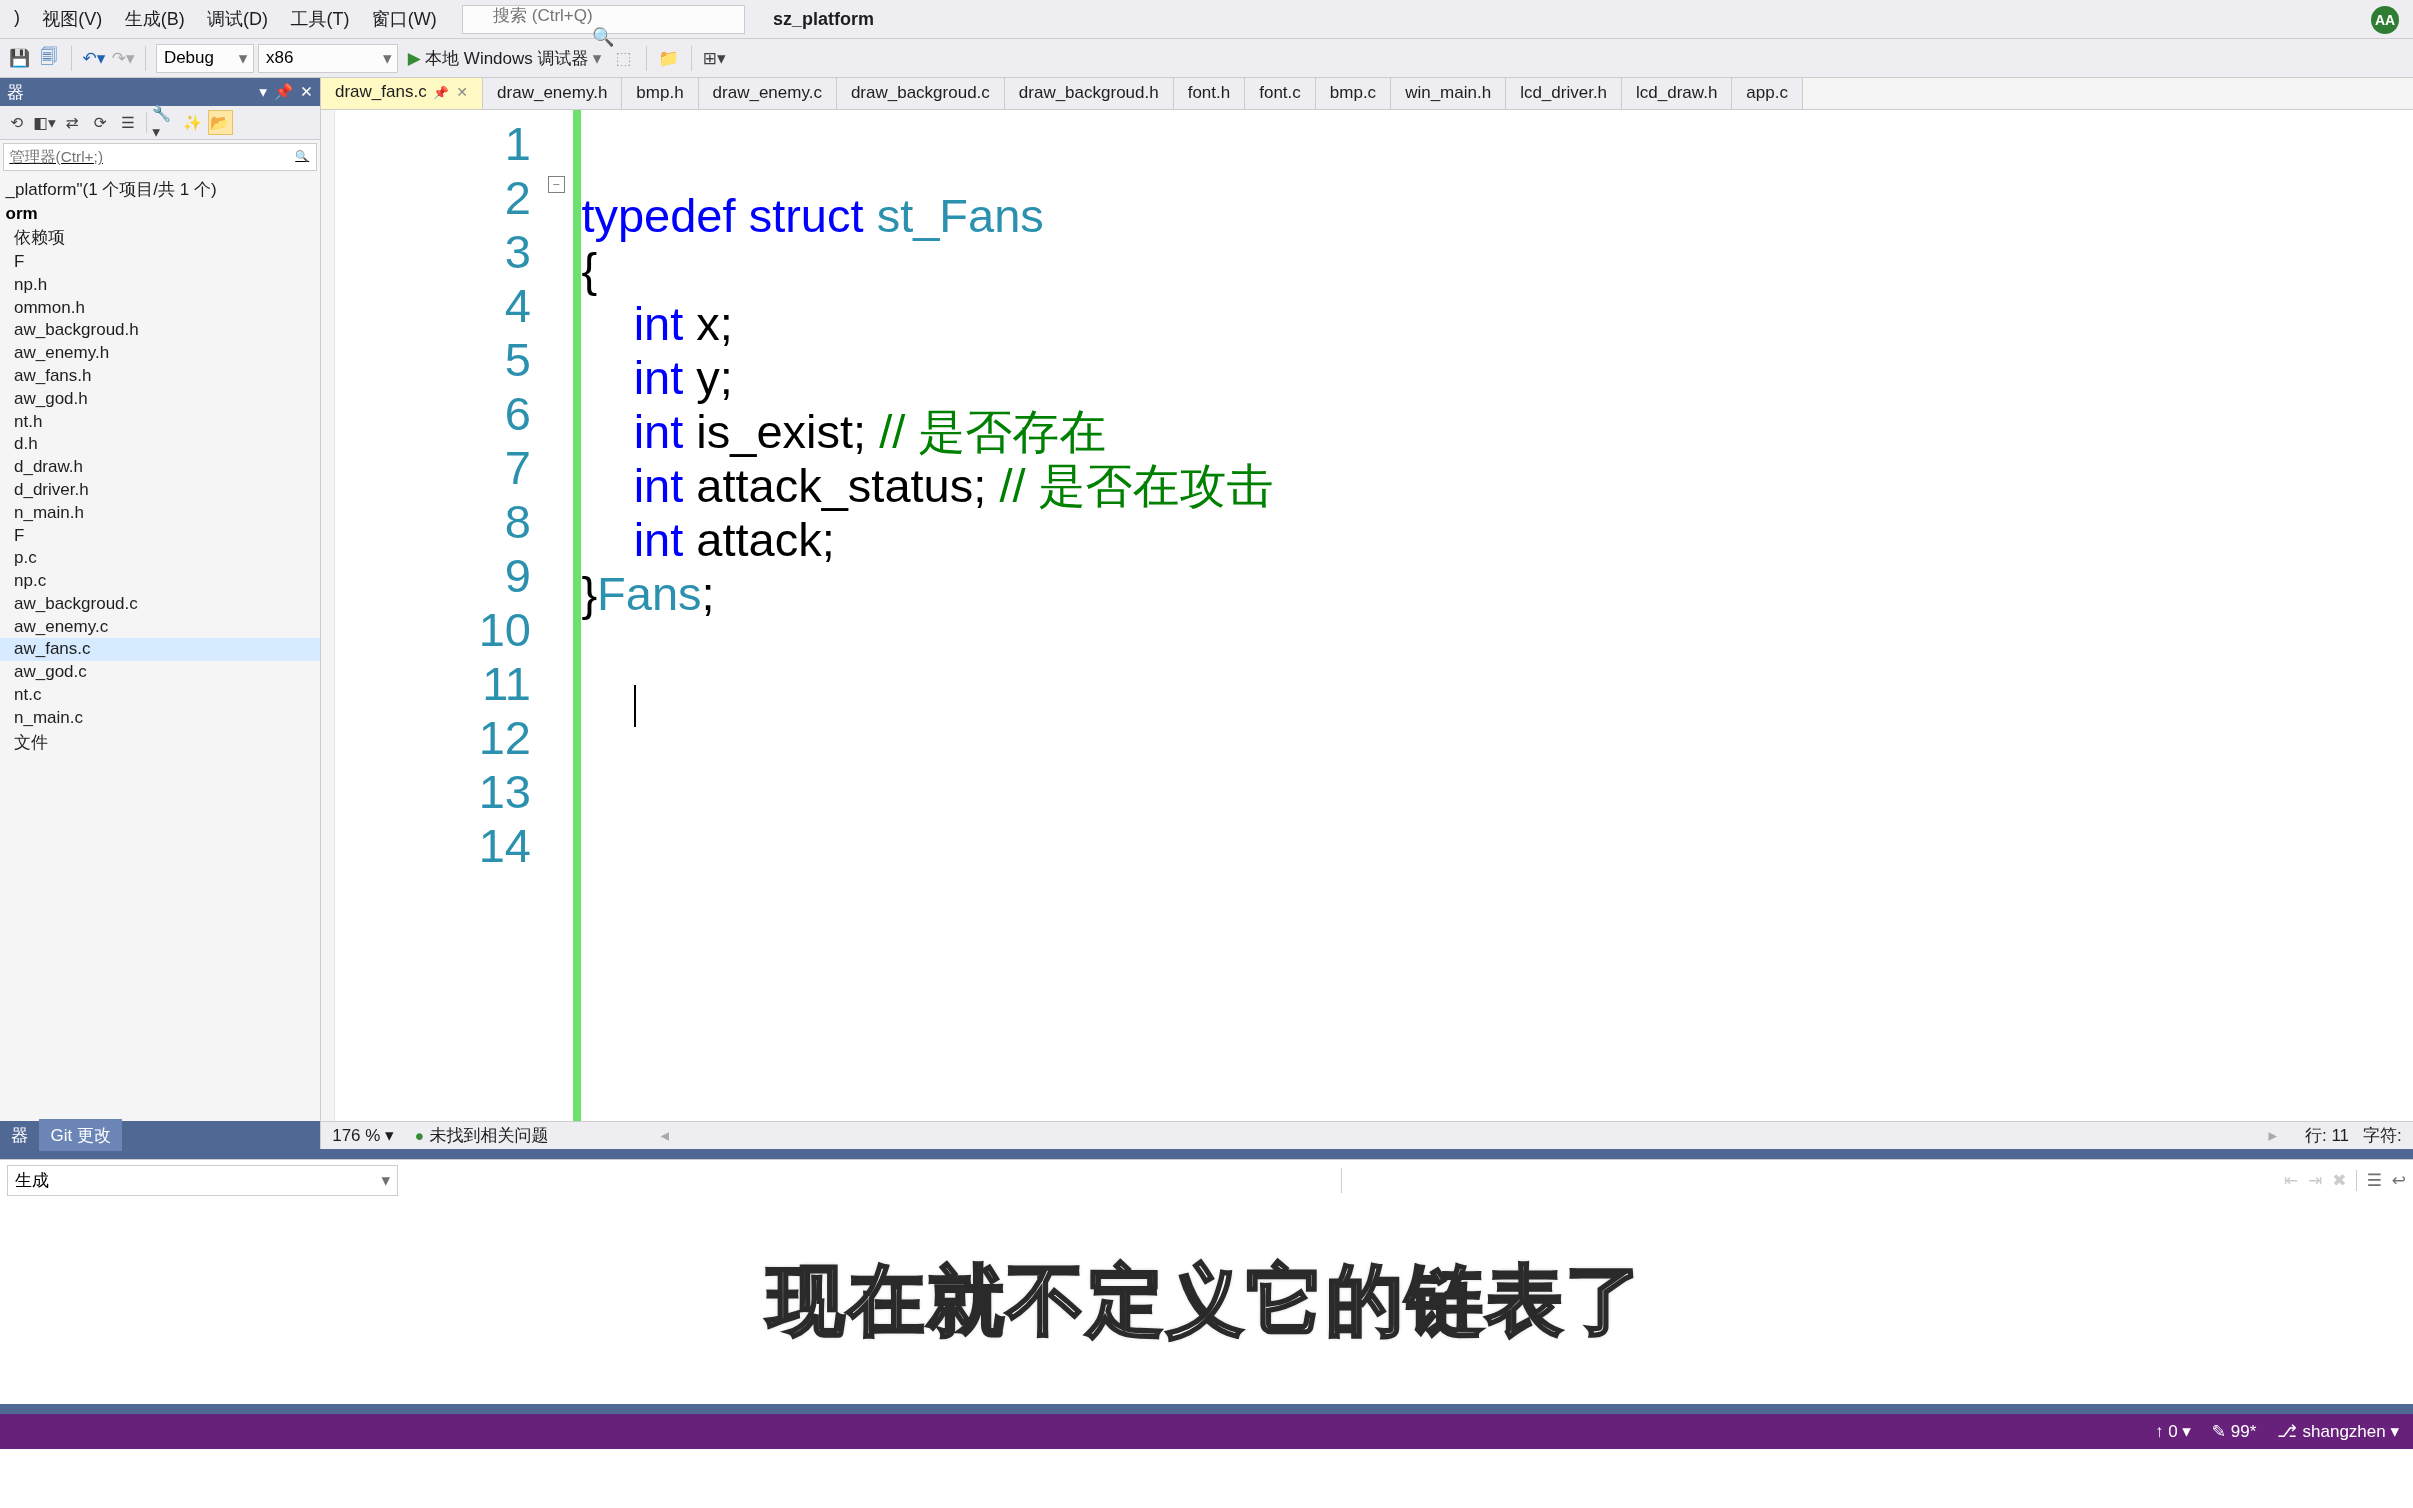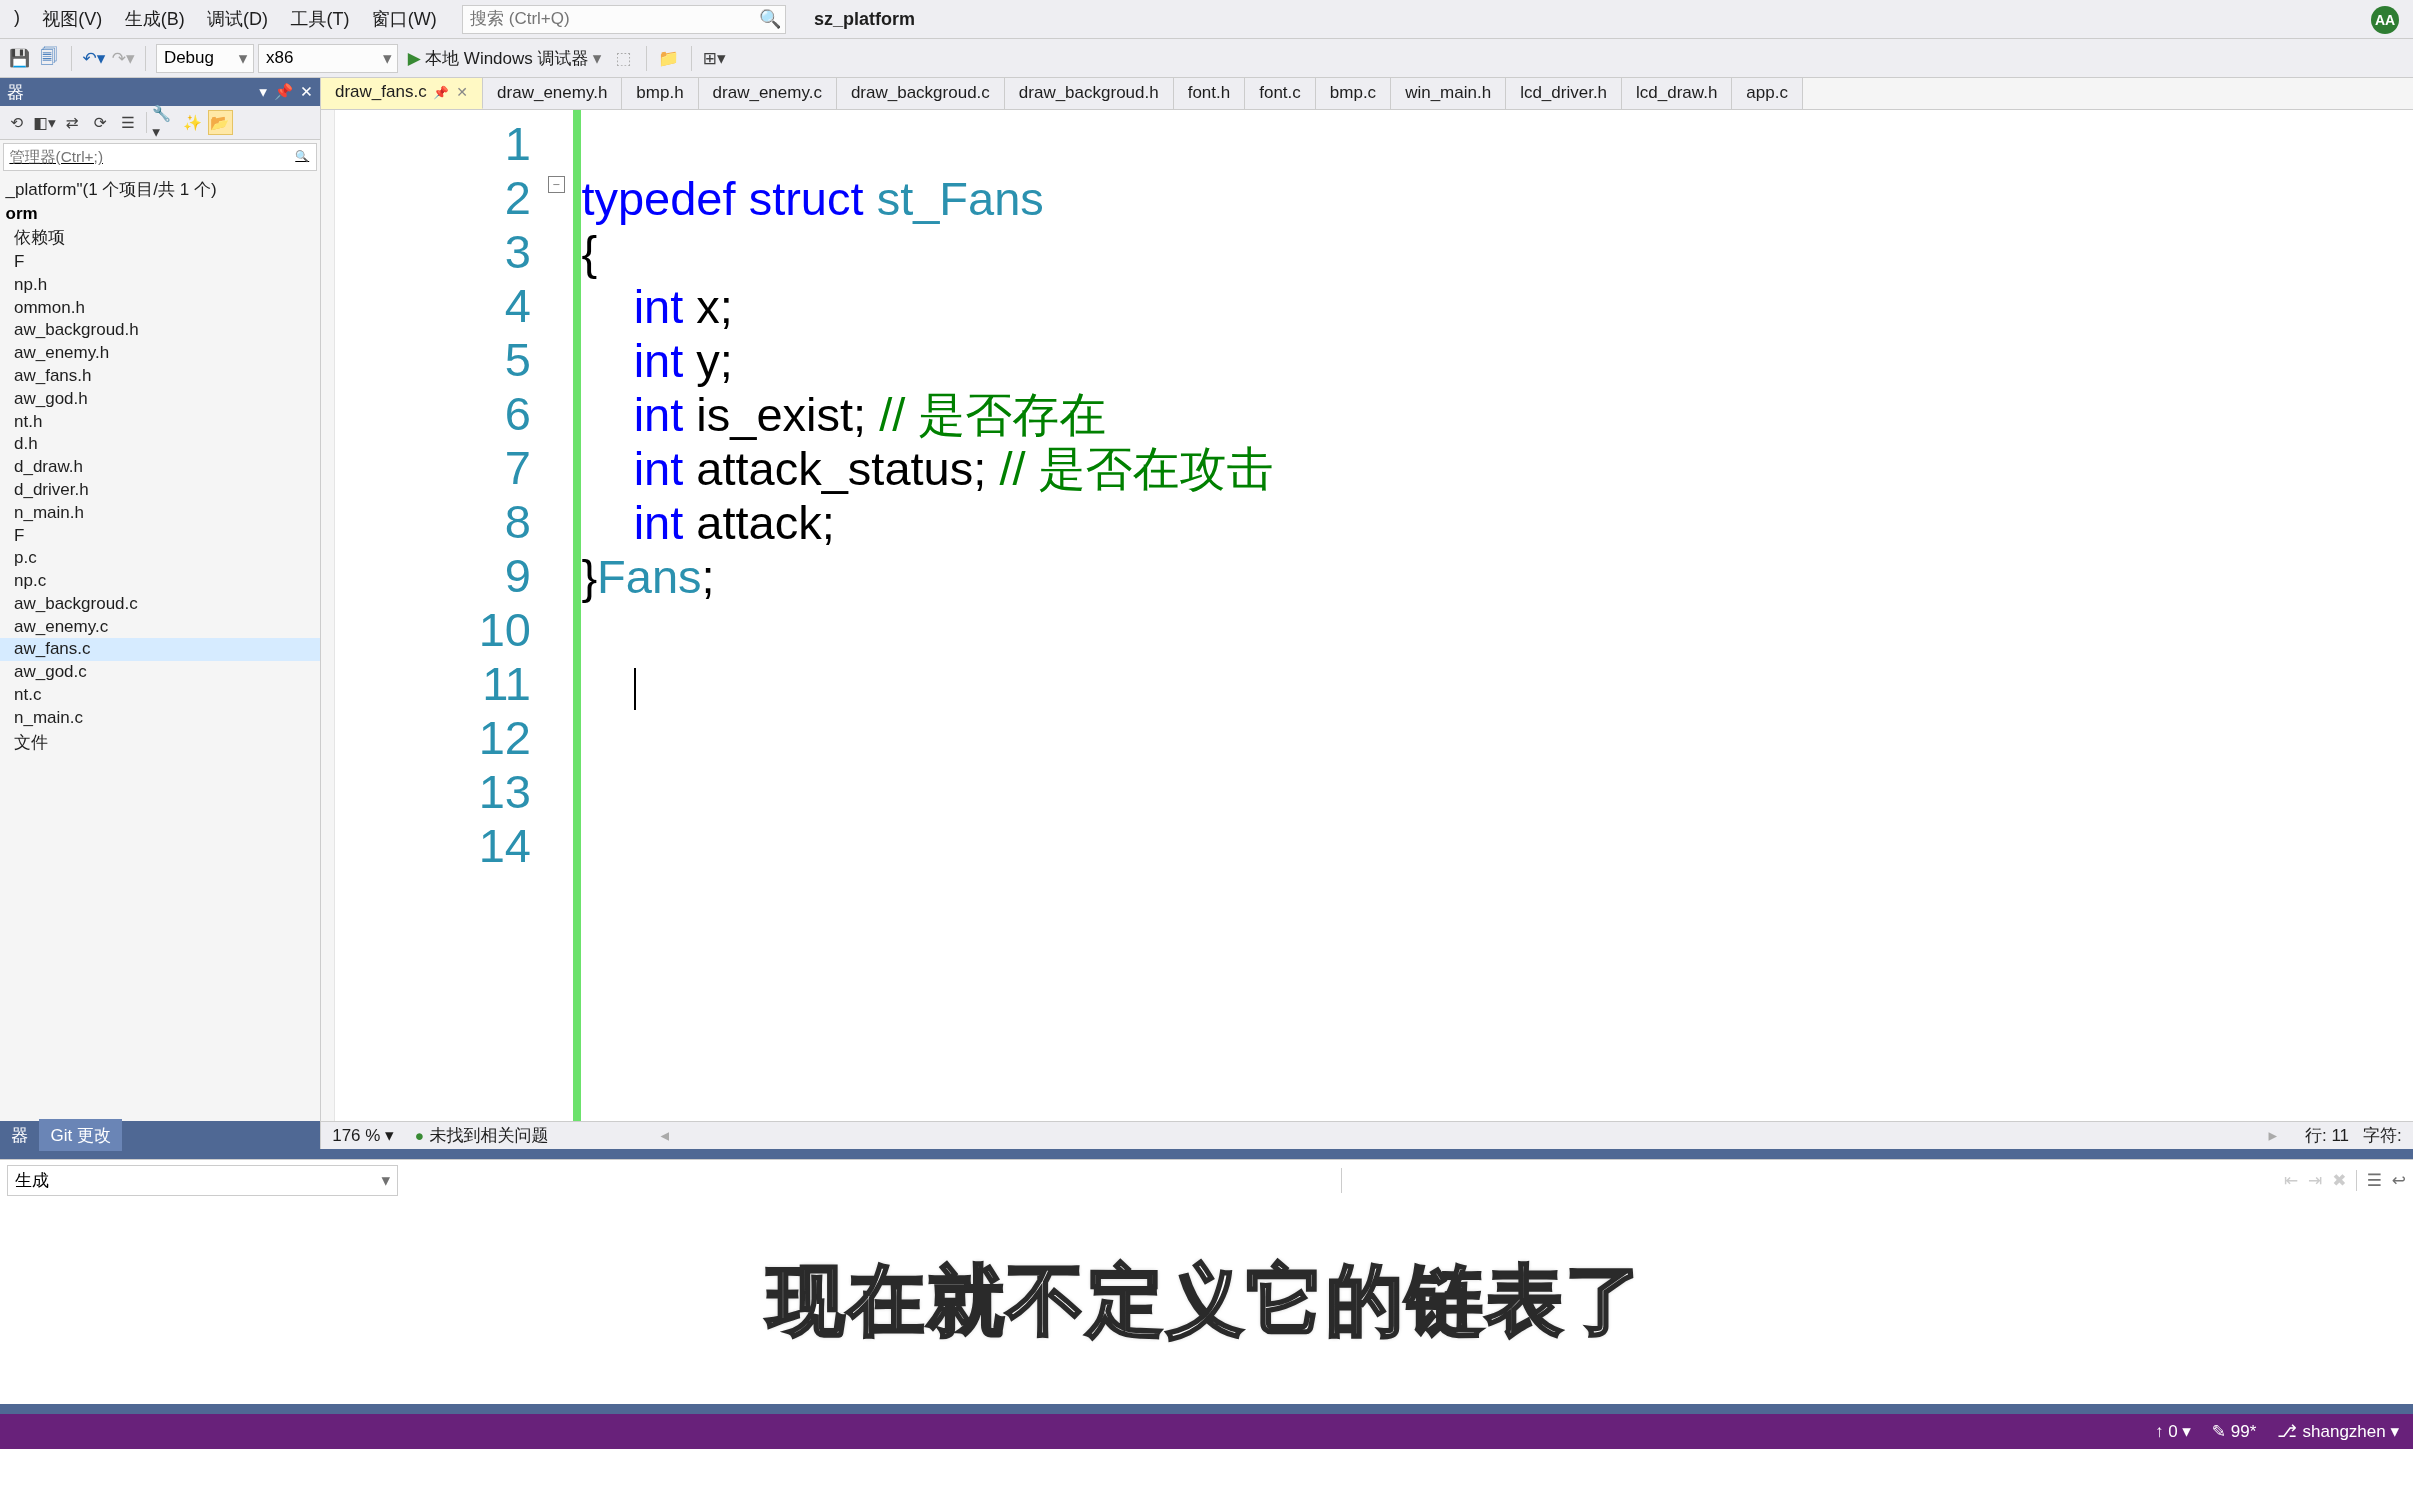--- a/index.html
+++ b/index.html
@@ -8,7 +8,7 @@
 
 .menubar { height: 39px; background: #eeeef2; display: flex; align-items: center; padding: 0 2.8px; border-bottom: 0.7px solid #ccc; }
 .menu-item { padding: 4.2px 11.2px; font-size: 18px; color: #1e1e1e; cursor: pointer; }
-.search-box { margin-left: 14px; display: flex; align-items: center; border: 0.7px solid #ccc; background: #fcfcfc; width: 324px; height: 29px; }
+.search-box { margin-left: 14px; display: flex; align-items: center; border: 0.7px solid #ccc; background: #fcfcfc; width: 283px; height: 29px; flex-direction: column; }
 .search-box input { border: none; outline: none; background: transparent; flex: 1; padding: 0 7px; font-size: 17px; color: #999; }
 .search-icon { width: 28px; text-align: center; color: #717171; font-size: 18px; }
 .project-name { margin-left: 28px; font-size: 18px; color: #1e1e1e; font-weight: 600; }

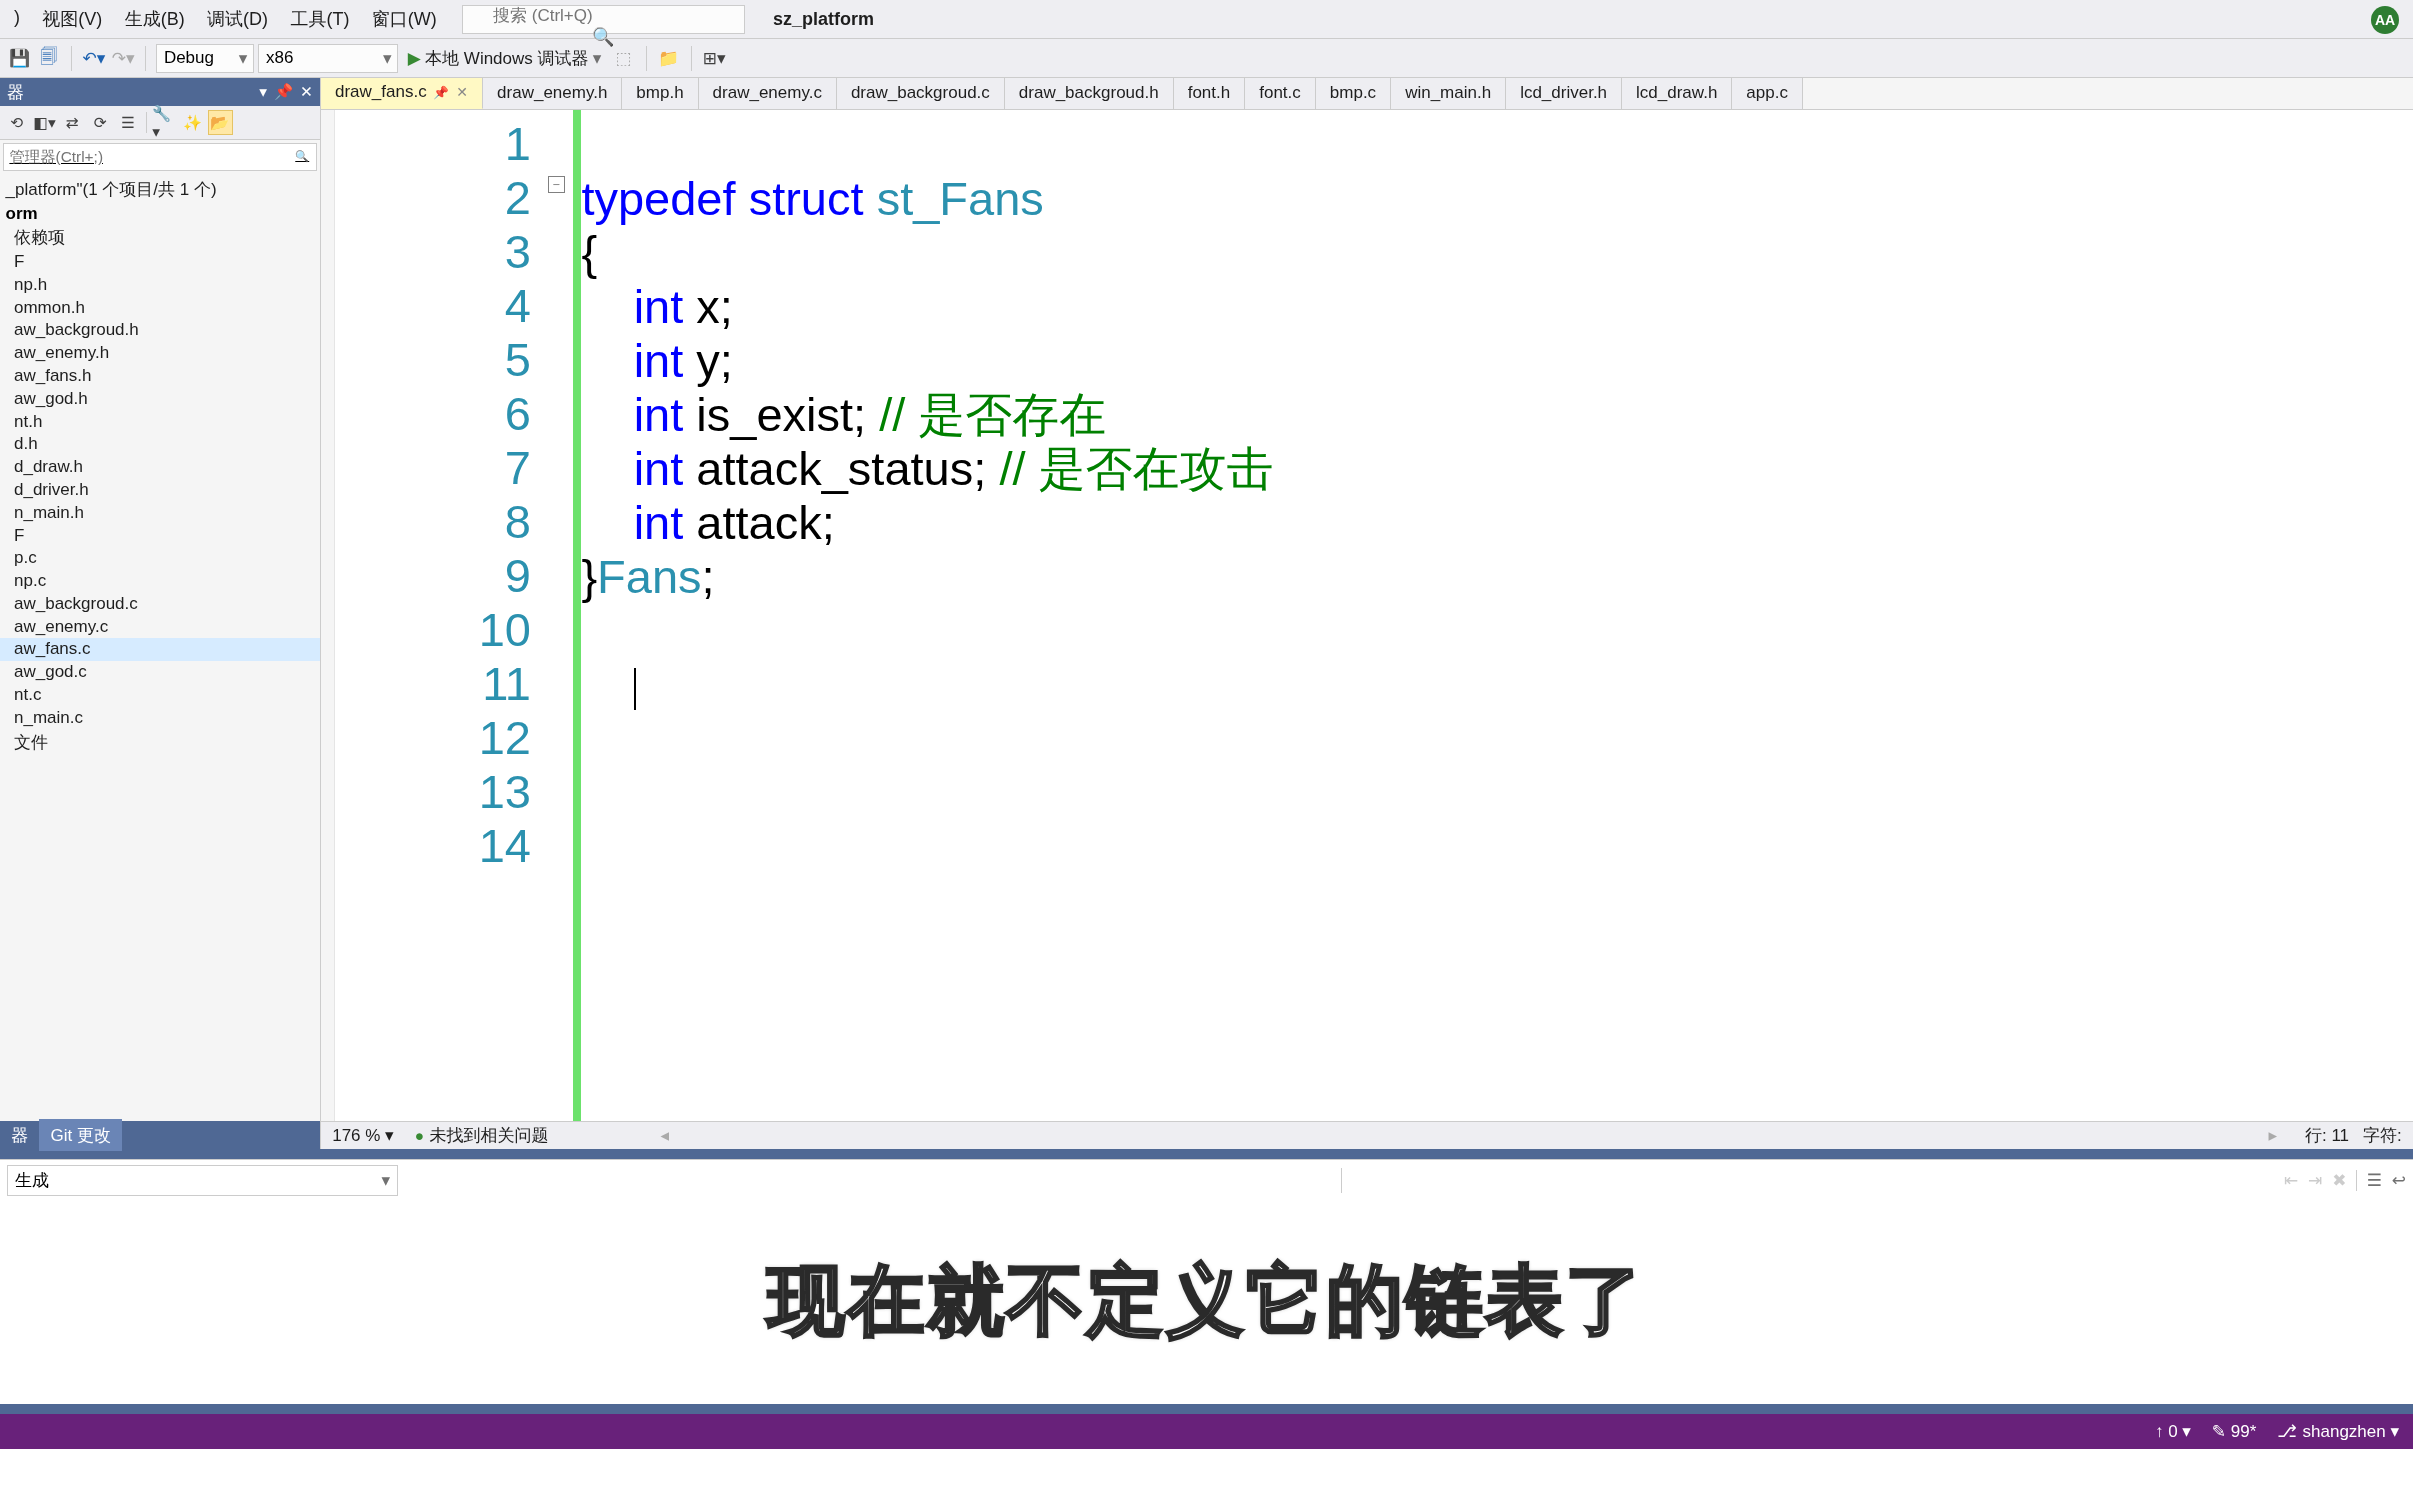--- a/index.html
+++ b/index.html
@@ -53,7 +53,7 @@
 .fold-column { width: 28px; position: relative; }
 .fold-btn { position: absolute; left: 2.8px; width: 17px; height: 17px; border: 0.7px solid #808080; background: #fff; display: flex; align-items: center; justify-content: center; font-size: 12.6px; color: #808080; cursor: pointer; }
 .change-bar { width: 8.4px; background: #6ce26c; }
-.code { flex: 1; font-size: 47px; line-height: 54px; padding-top: 8px; white-space: pre; color: #000; }
+.code { flex: 1; font-size: 47px; line-height: 54px; padding-top: 25px; white-space: pre; color: #000; }
 .kw { color: #0000ff; }
 .type { color: #2b91af; }
 .comment { color: #008000; }

